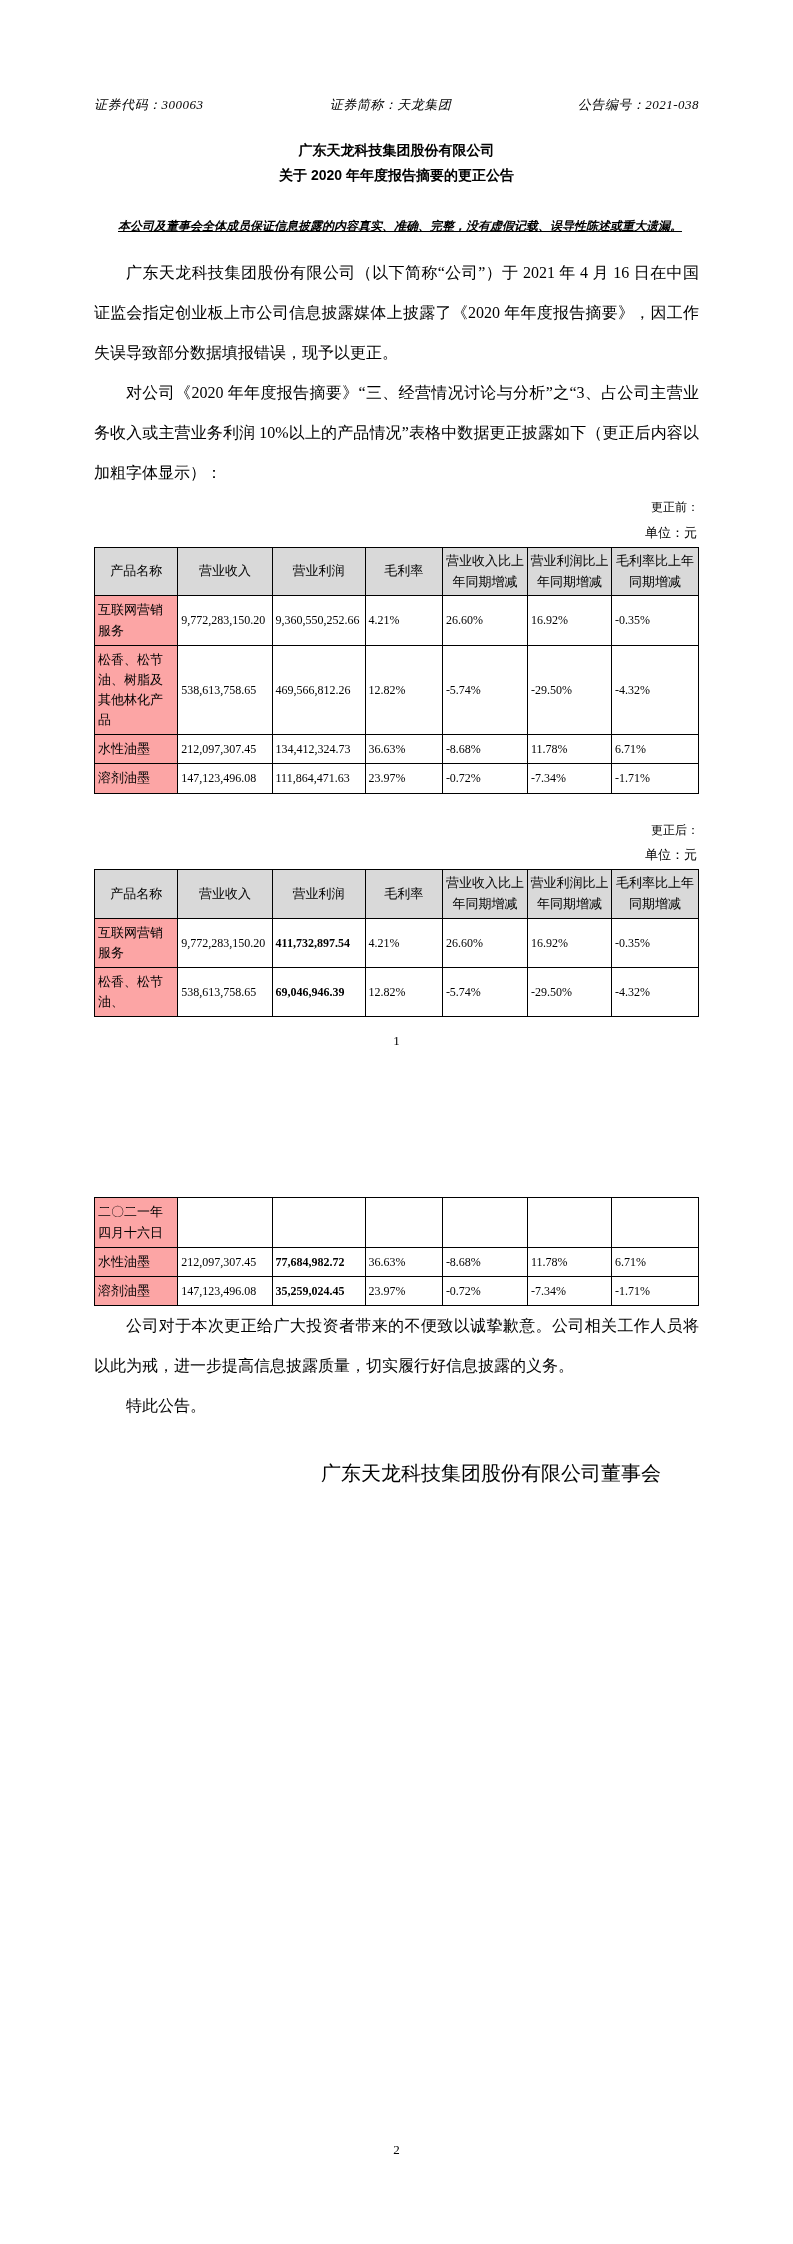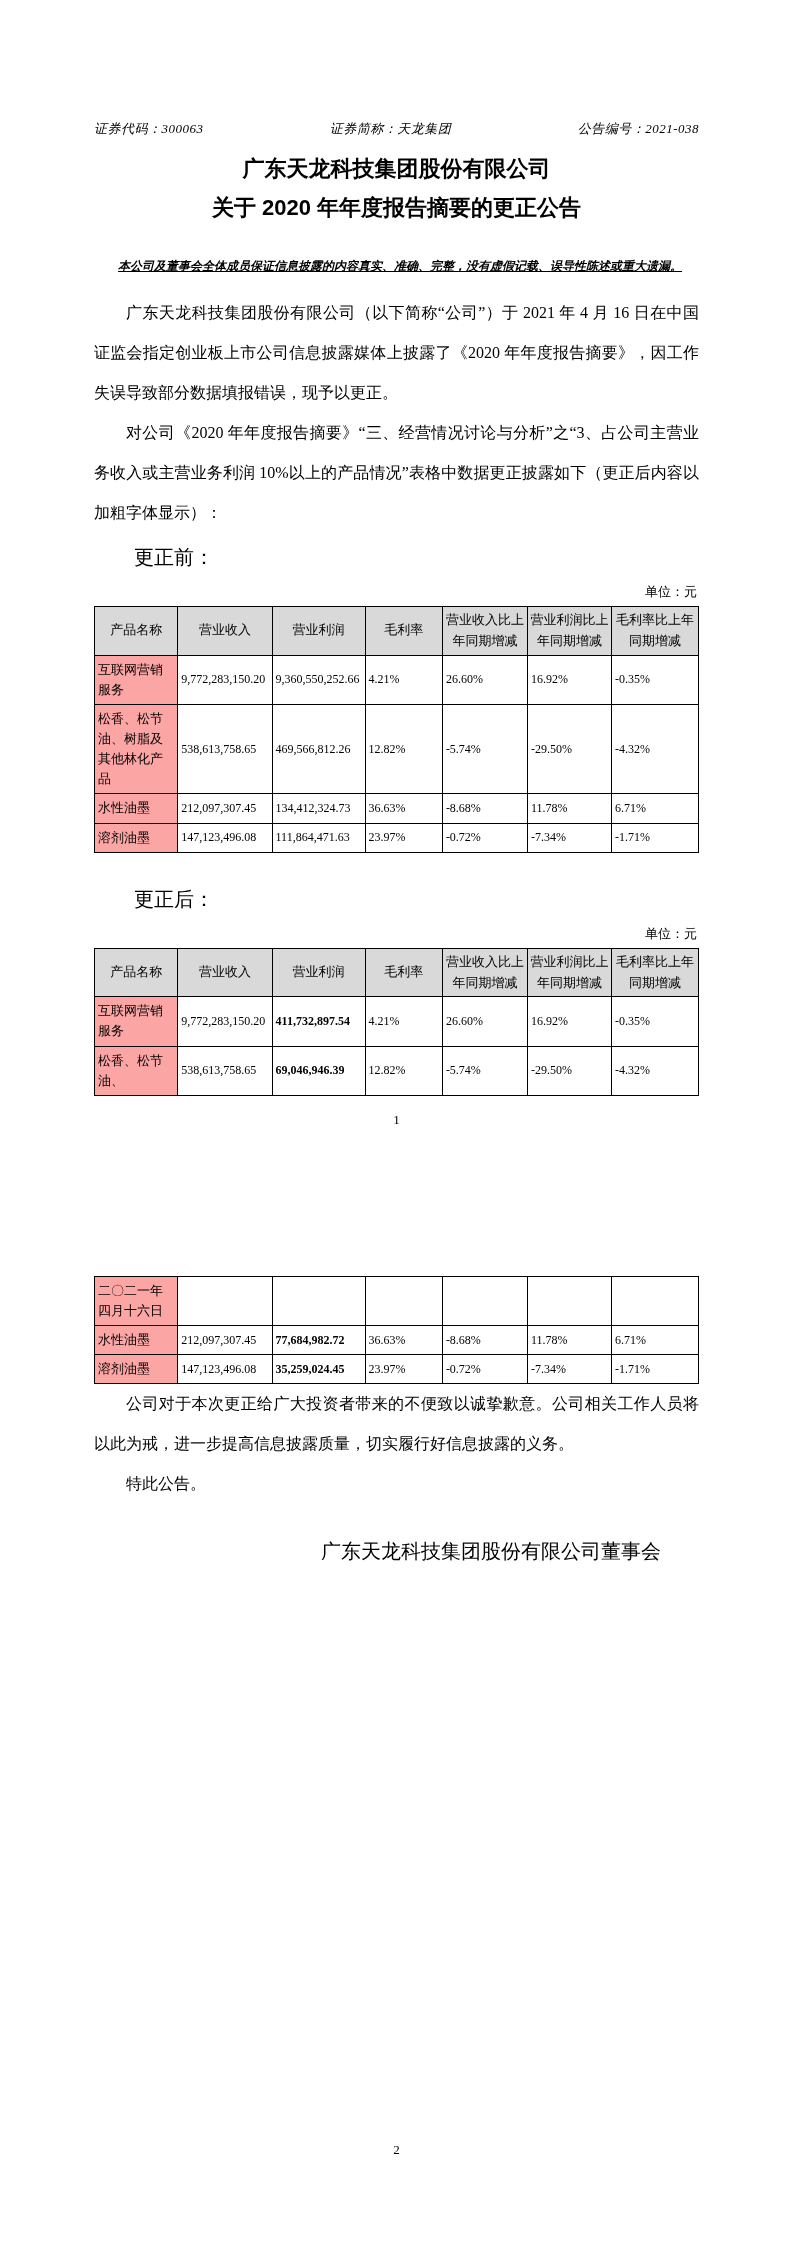--- a/index.html
+++ b/index.html
@@ -19,7 +19,7 @@
     box-sizing: border-box;
   }
   .content {
-    padding: 120px 94px 0 94px;
+    padding: 96px 94px 0 94px;
   }
   .doc-info {
     display: flex;

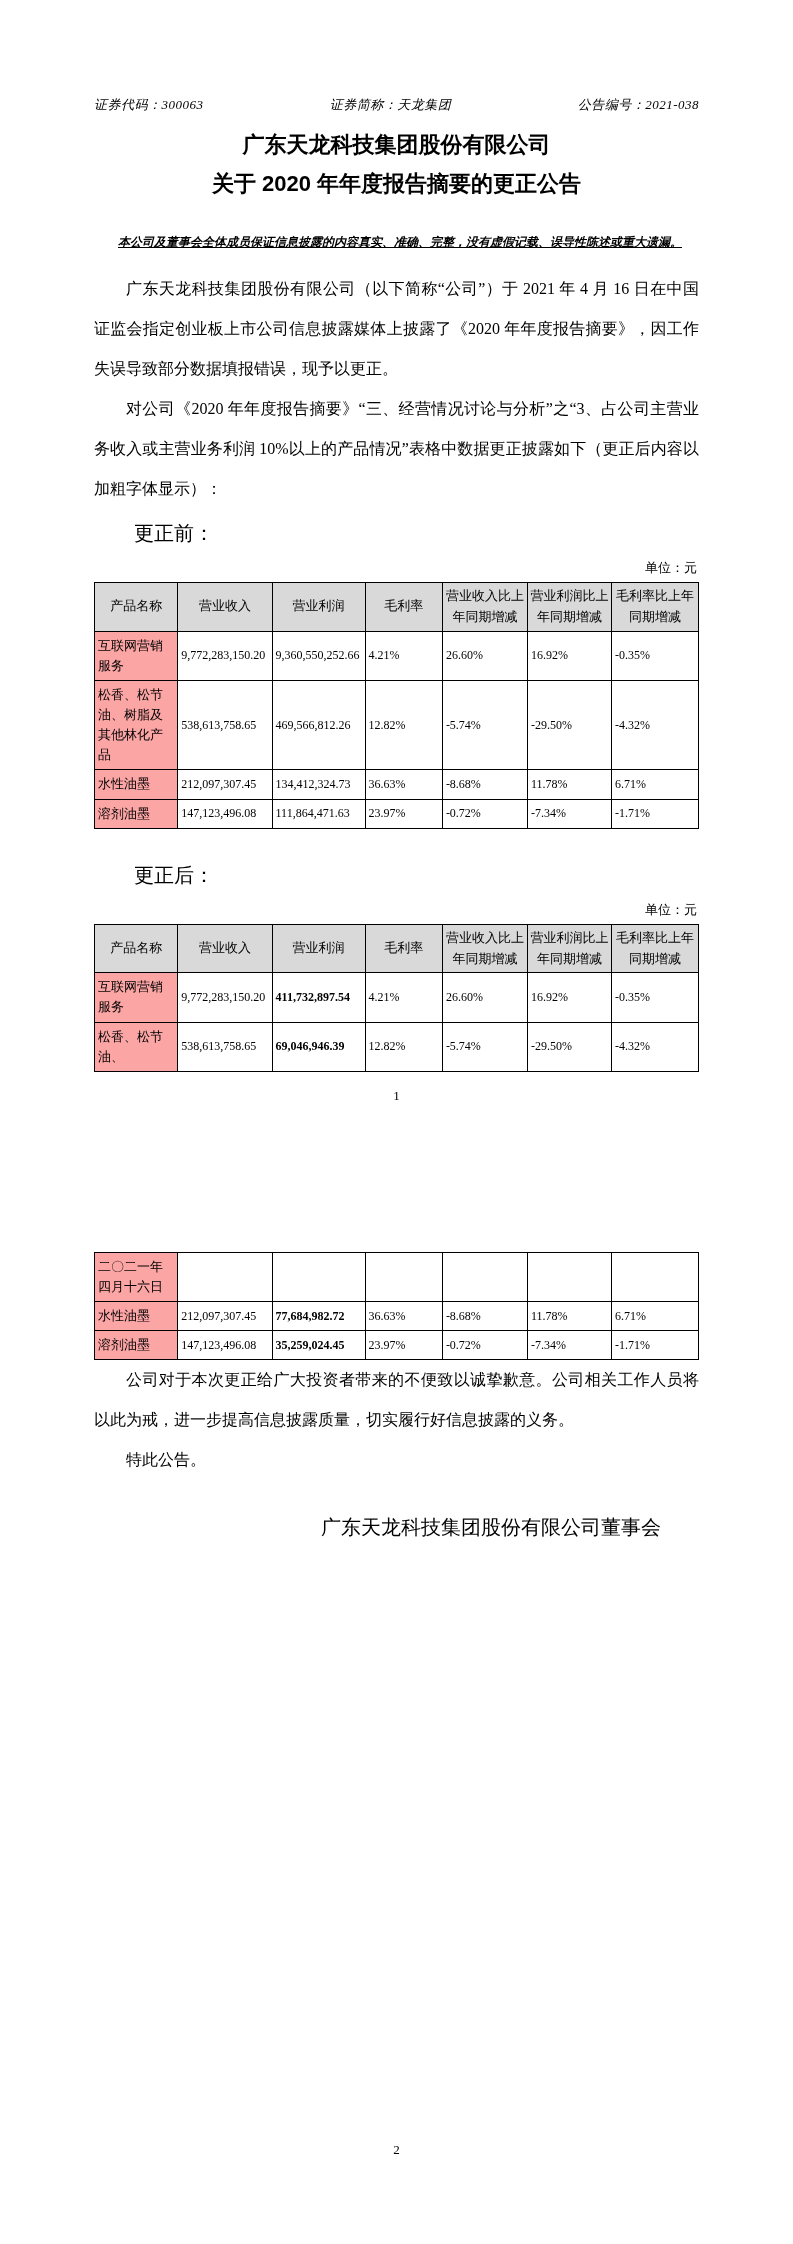--- a/index.html
+++ b/index.html
@@ -29,11 +29,11 @@
     letter-spacing: 0.5px;
   }
   .title {
-    margin: 12px 0 0 0;
+    margin: 24px 0 0 0;
     text-align: center;
     font-family: "Liberation Sans", "DejaVu Sans", sans-serif;
     font-weight: bold;
-    font-size: 22px;
+    font-size: 14px;
     line-height: 1.75;
   }
   .title span { display: block; }

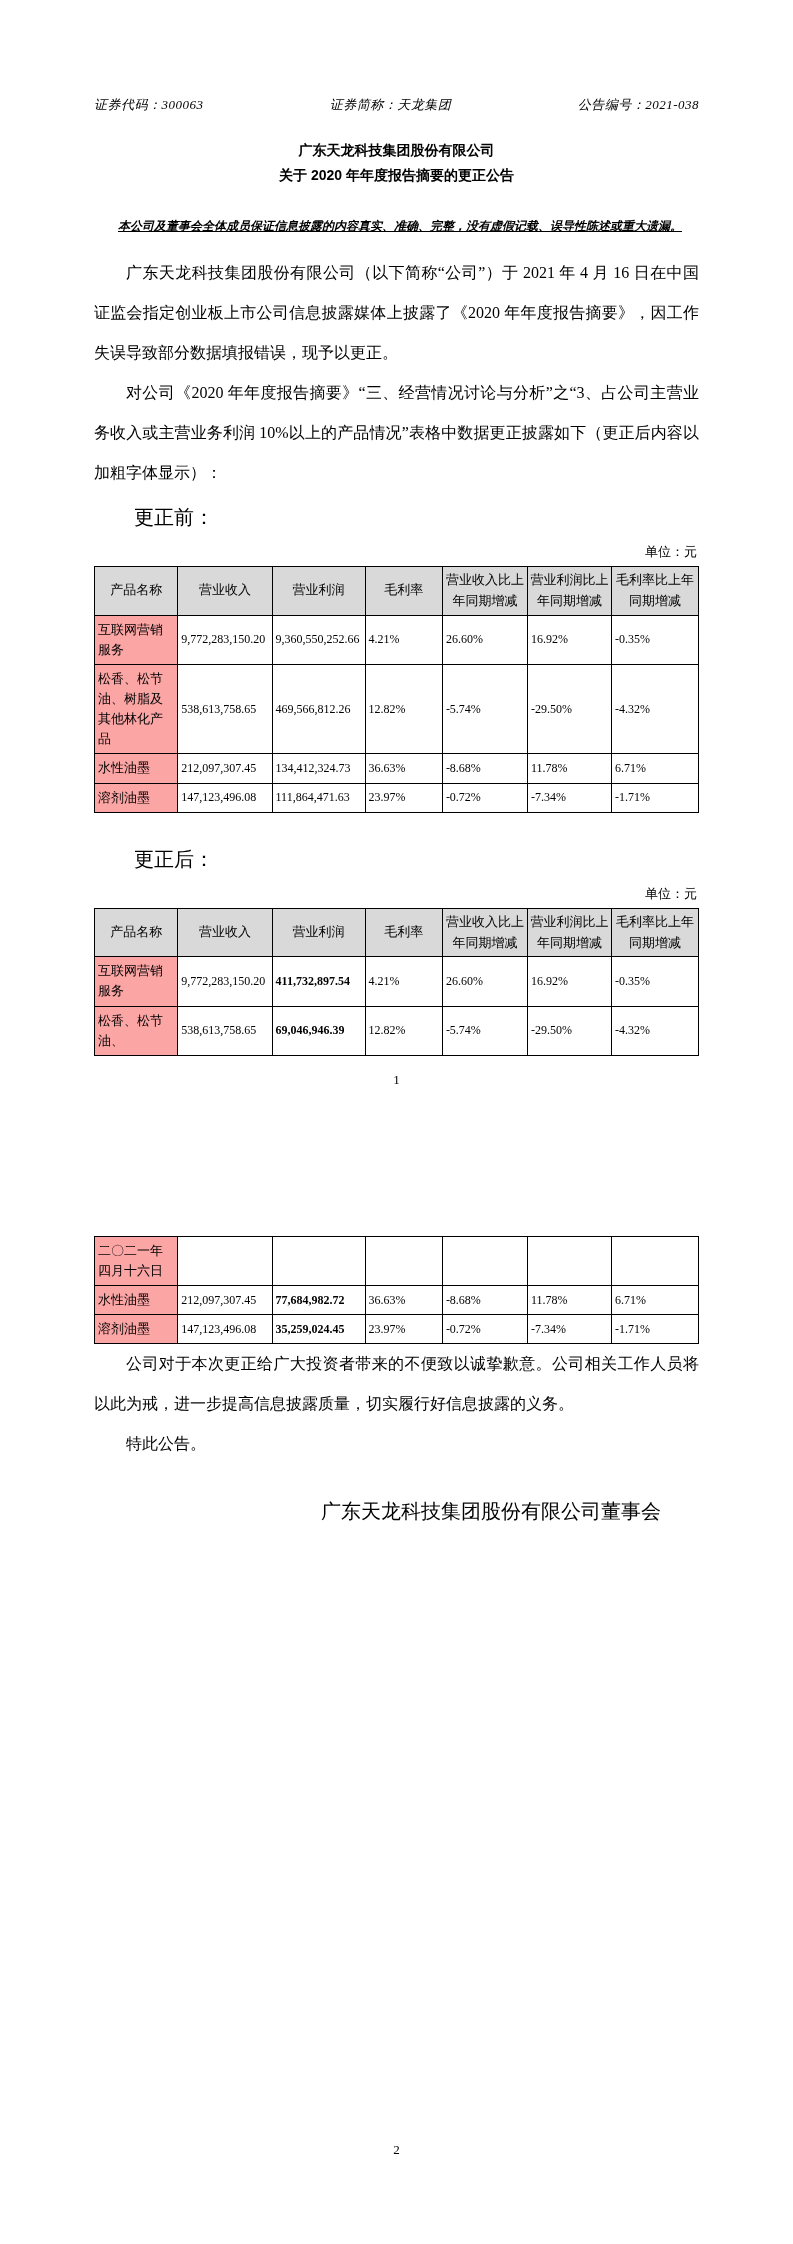--- a/index.html
+++ b/index.html
@@ -57,9 +57,10 @@
   .para.flow { margin: 0; }
   .label-line {
     margin: 0;
-    font-size: 20px;
+    font-size: 12px;
     line-height: 2.4;
     text-indent: 2em;
+    text-align: right;
   }
   .label-line.after-gap { margin-top: 22px; }
   .unit {

